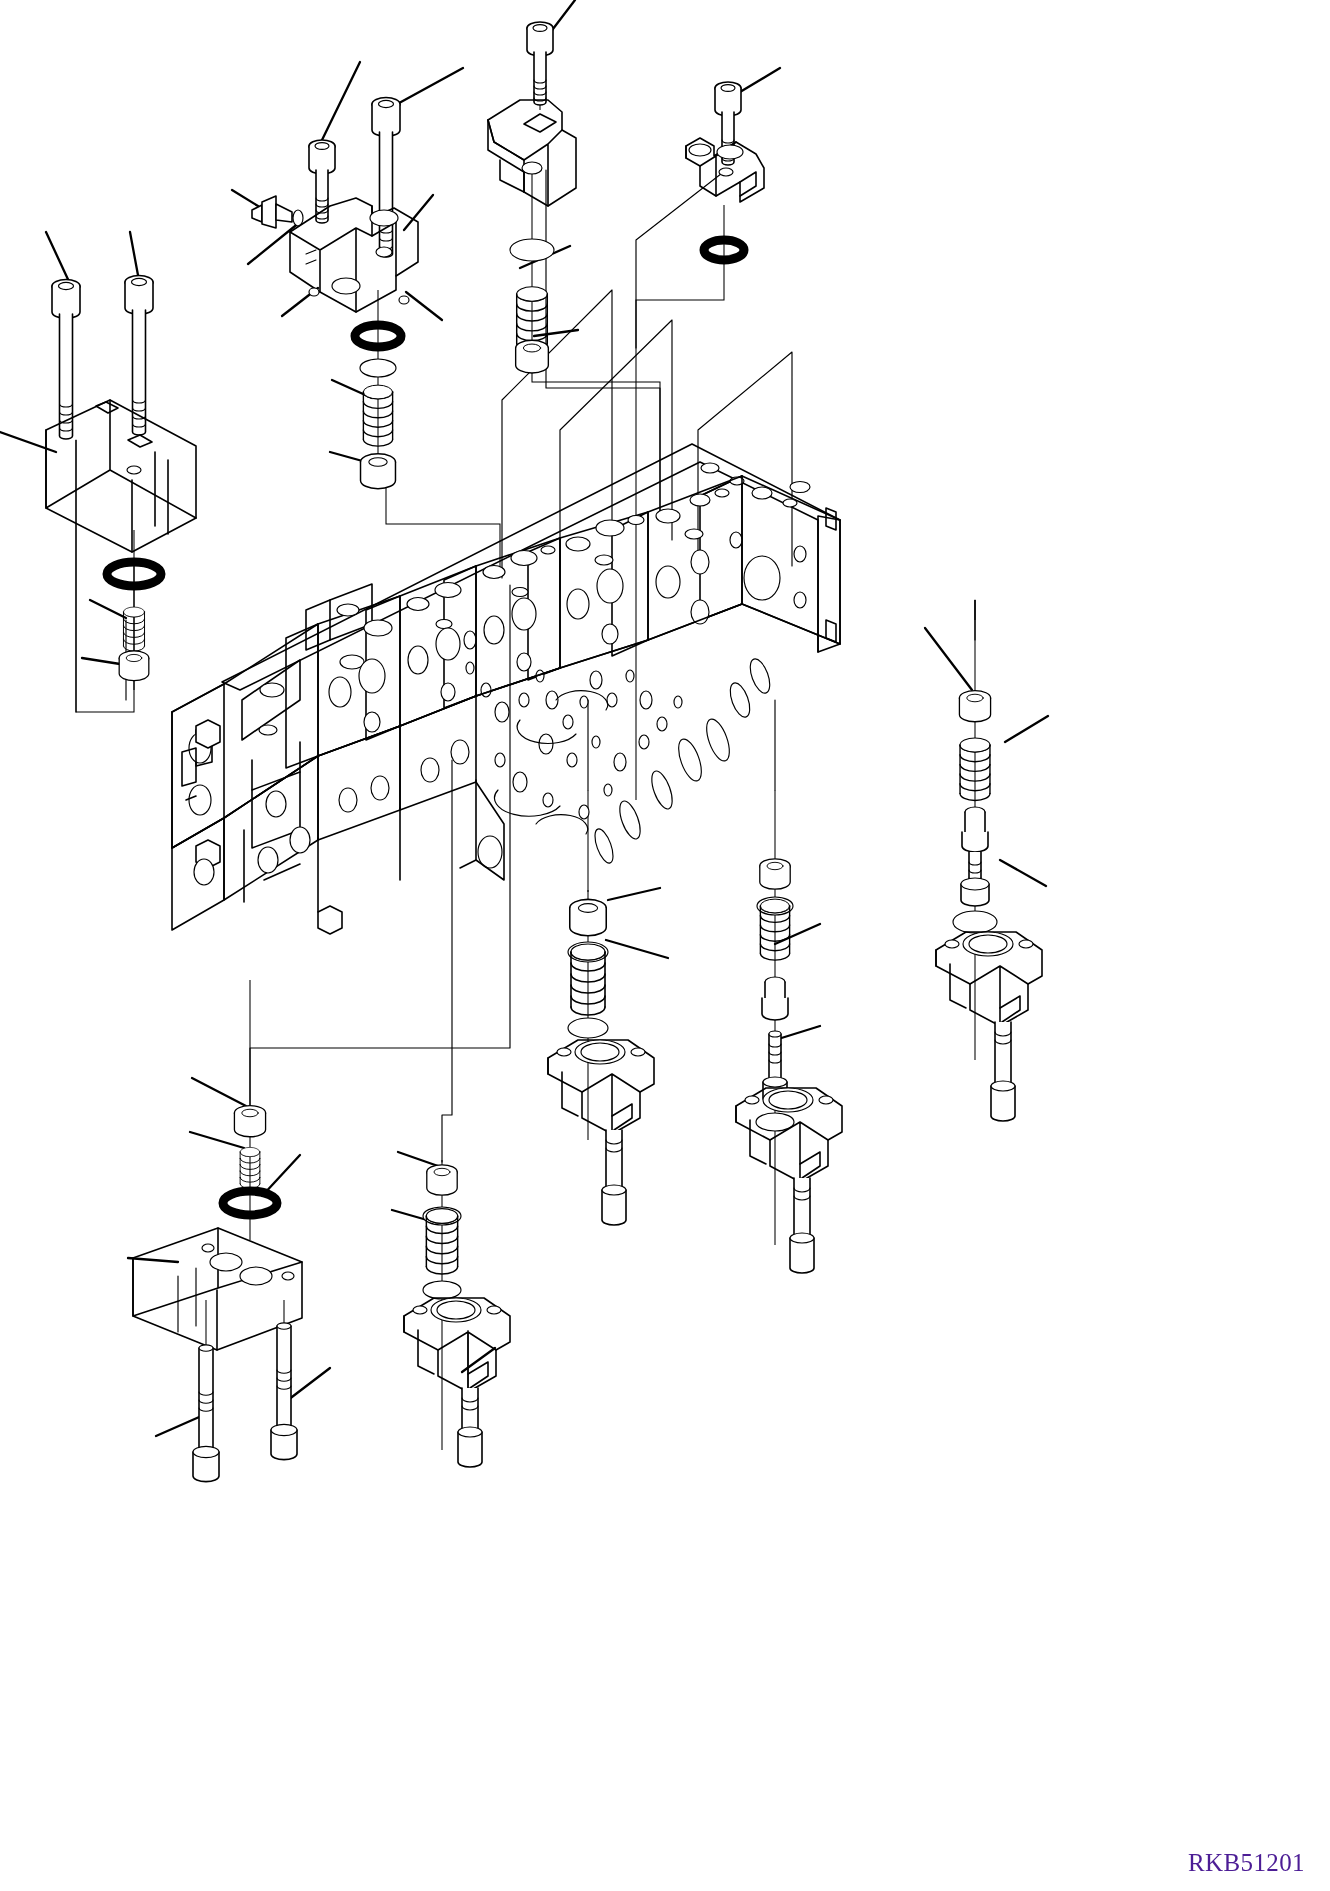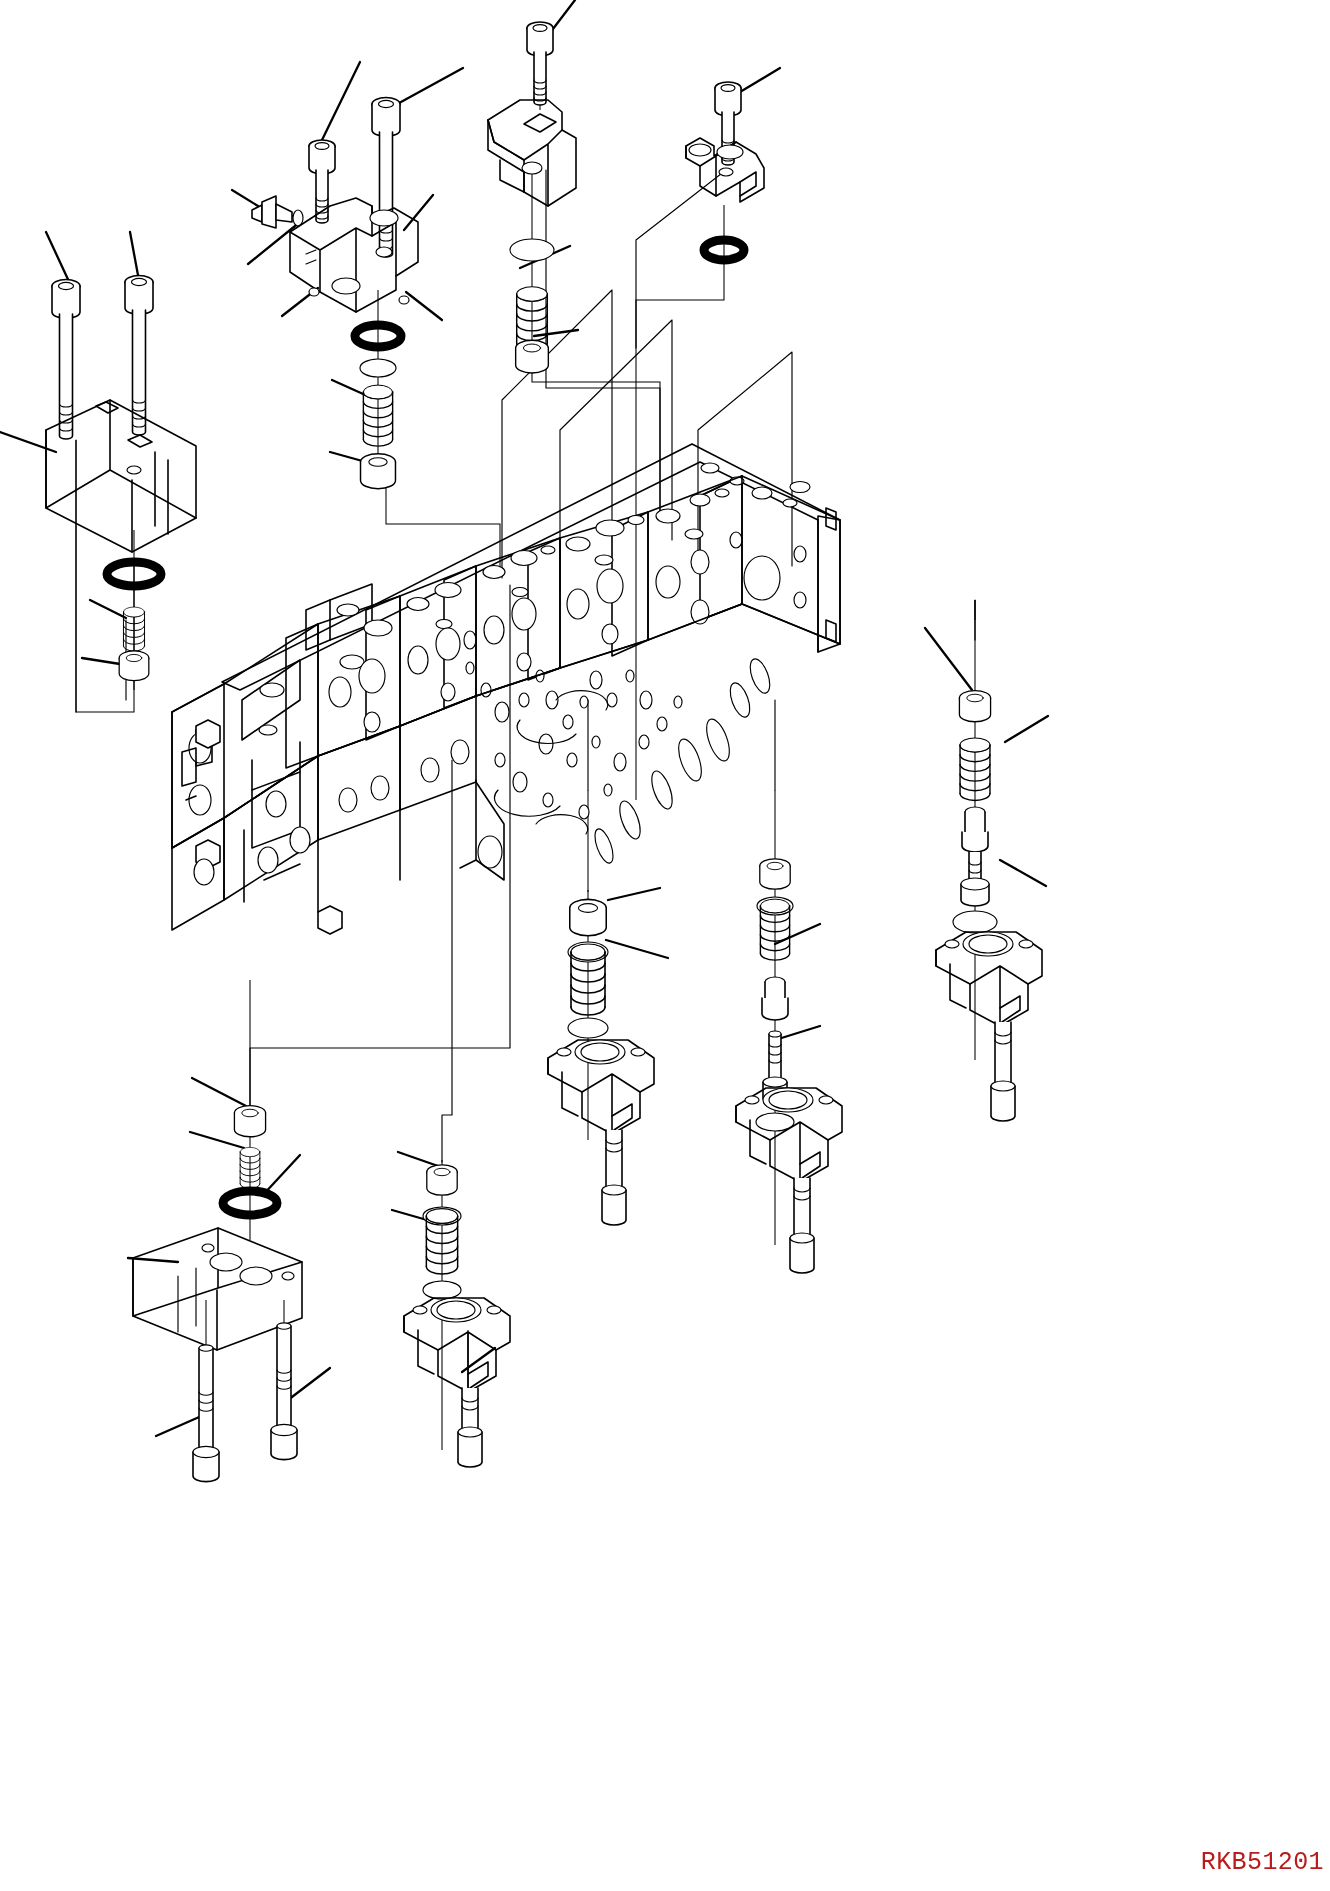--- a/index.html
+++ b/index.html
@@ -19,9 +19,9 @@
   .oring{fill:none;stroke:#000;stroke-width:9;}
   .leader{fill:none;stroke:#000;stroke-width:2.3;stroke-linecap:round;}
   #drawing-code{
-    position:absolute;right:6px;bottom:14px;
-    font-size:25px;letter-spacing:.4px;color:#b91c1c;
-    font-family:Liberation Mono, monospace;
+    position:absolute;right:25px;bottom:14px;
+    font-size:25px;letter-spacing:.4px;color:#4c1d95;
+    font-family:Liberation Serif, serif;
     white-space:nowrap;
   }
 </style>

